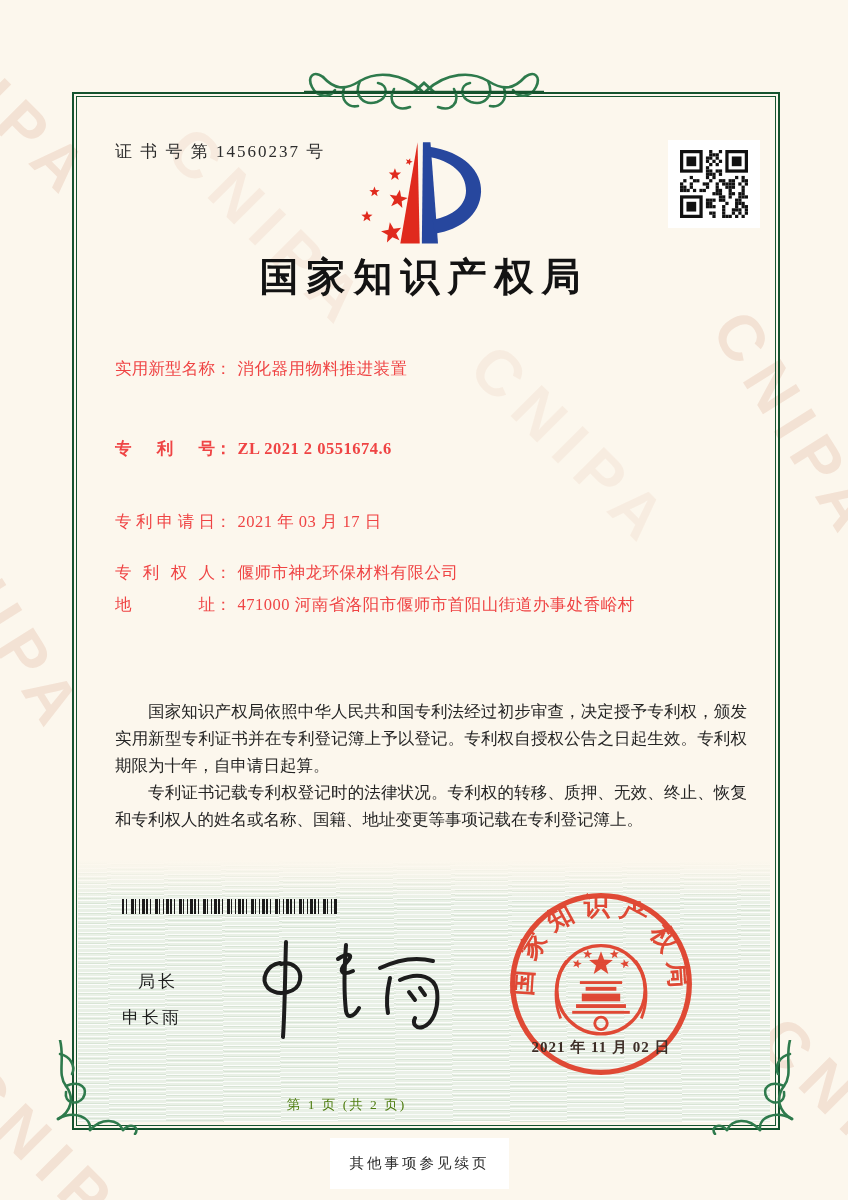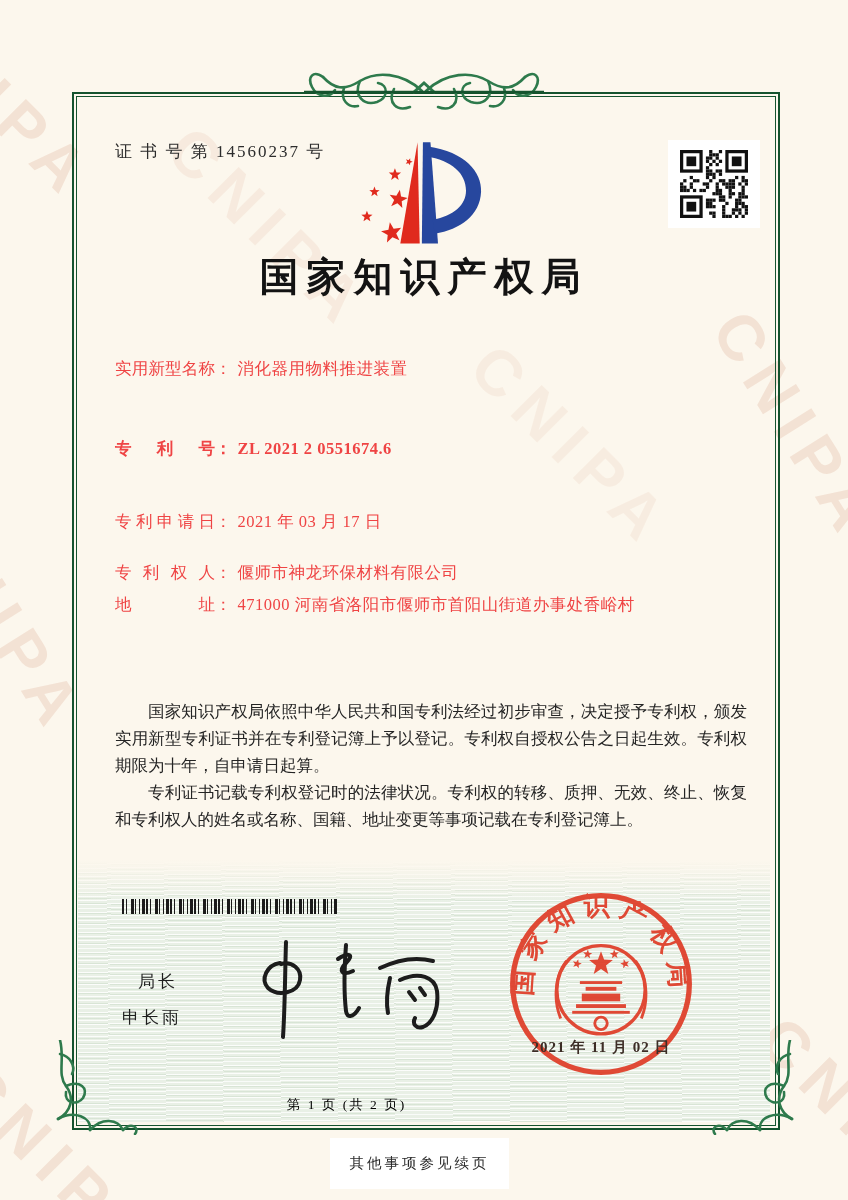--- a/index.html
+++ b/index.html
@@ -68,7 +68,7 @@
              font-size:15px;color:#3c2d26;letter-spacing:1px;font-weight:600;}
 
   #page-num{position:absolute;left:0;top:1096px;width:693px;text-align:center;z-index:7;
-            font-size:13.5px;color:#000000;letter-spacing:2px;}
+            font-size:13.5px;color:#4d7c0f;letter-spacing:2px;}
   #note-box{position:absolute;left:330px;top:1138px;width:155px;background:#ffffff;z-index:7;
             padding:16px 12px;text-align:center;font-size:14.5px;color:#2a2a2a;letter-spacing:3px;}
 </style>

